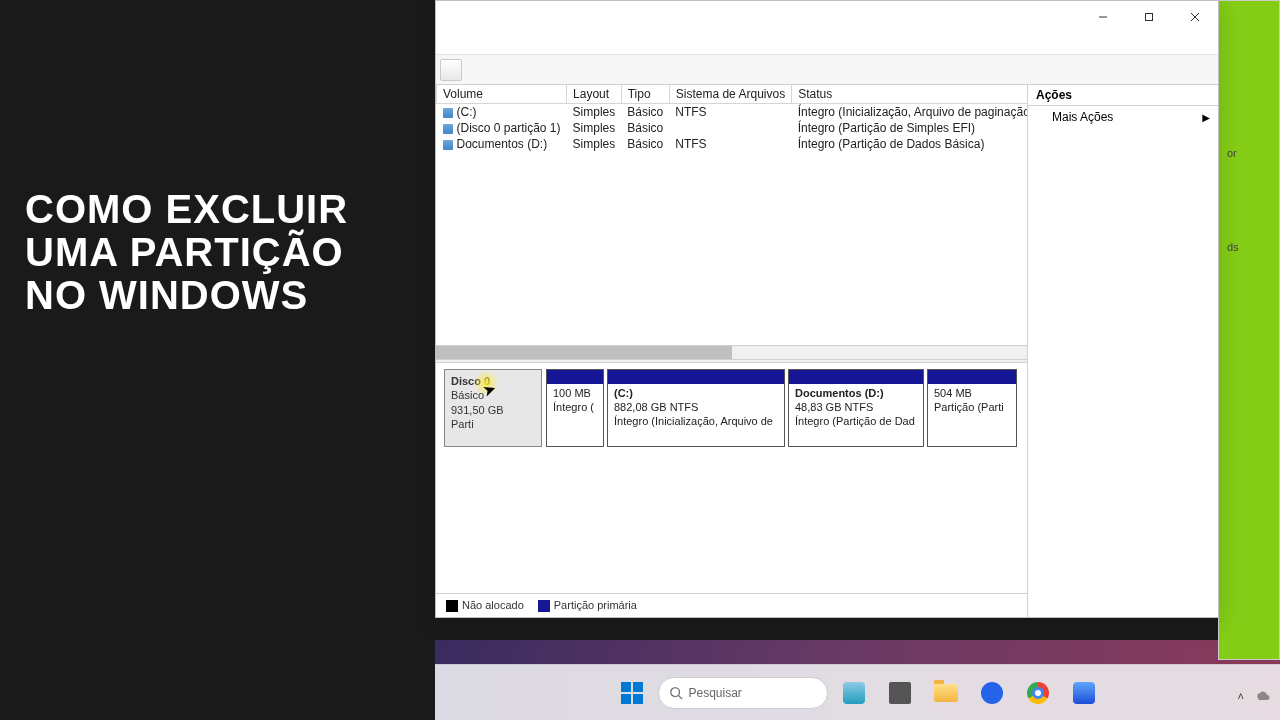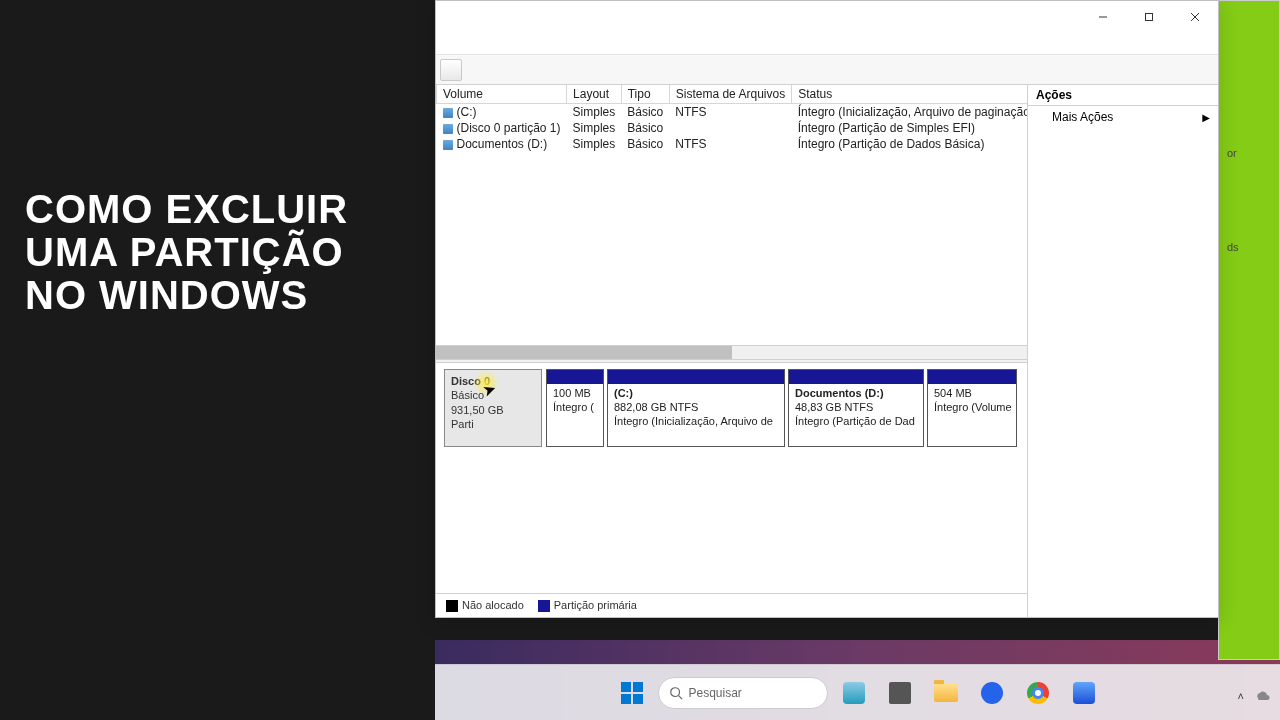--- a/index.html
+++ b/index.html
@@ -397,7 +397,7 @@
                 <div class="pbar"></div>
                 <div class="pbody">
                   <div>504 MB</div>
-                  <div>Íntegro (Volume</div>
+                  <div>Partição (Parti</div>
                 </div>
               </div>
             </div>

